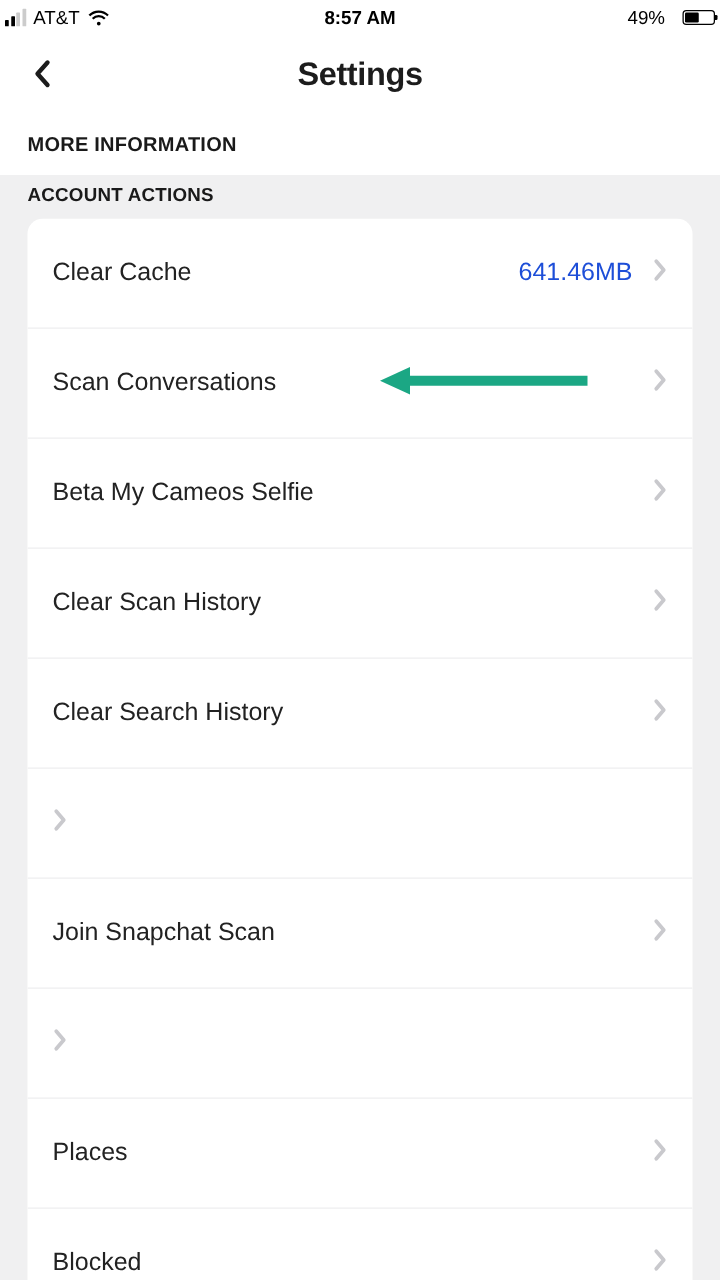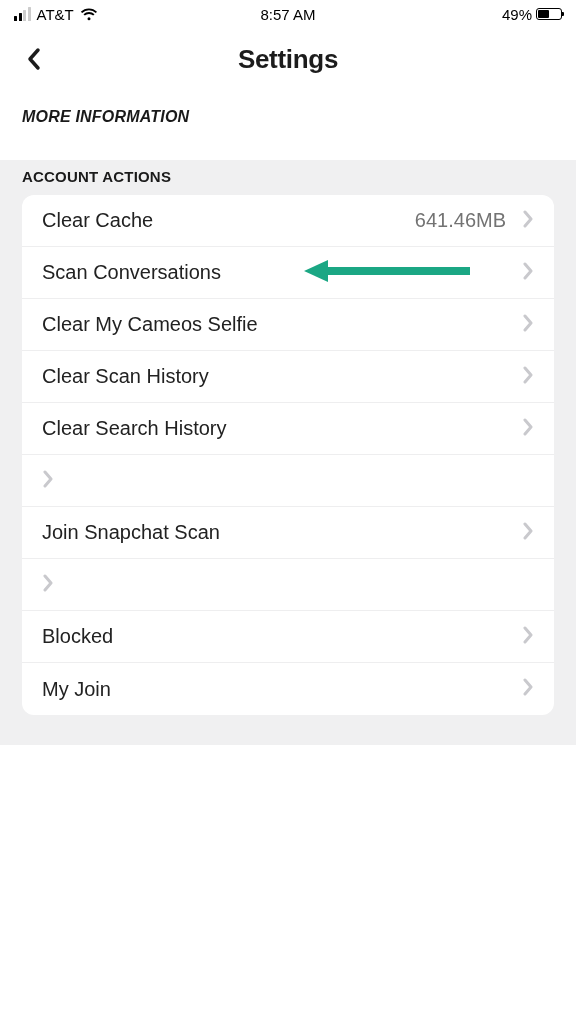--- a/index.html
+++ b/index.html
@@ -21,7 +21,7 @@
       display: flex;
       align-items: center;
       justify-content: space-between;
-      padding: 0 14px;
+      padding: 0 4px;
       font-size: 15px;
       font-weight: 500;
       color: #000;

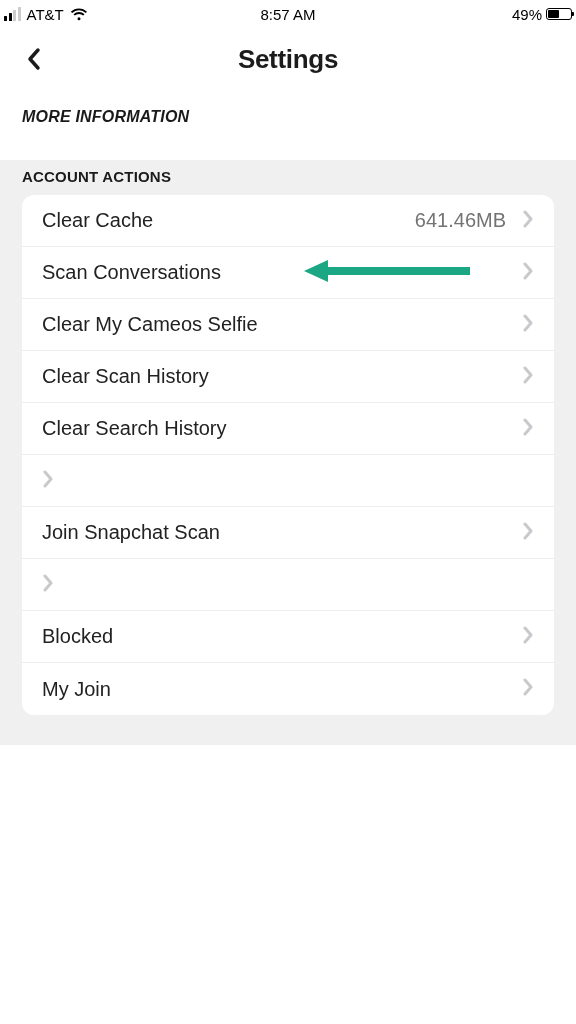--- a/index.html
+++ b/index.html
@@ -54,7 +54,7 @@
       position:absolute;
       left:50%;
       transform:translateX(-50%);
-      font-weight:400;
+      font-weight:700;
     }
     .status-right {
       display:flex;

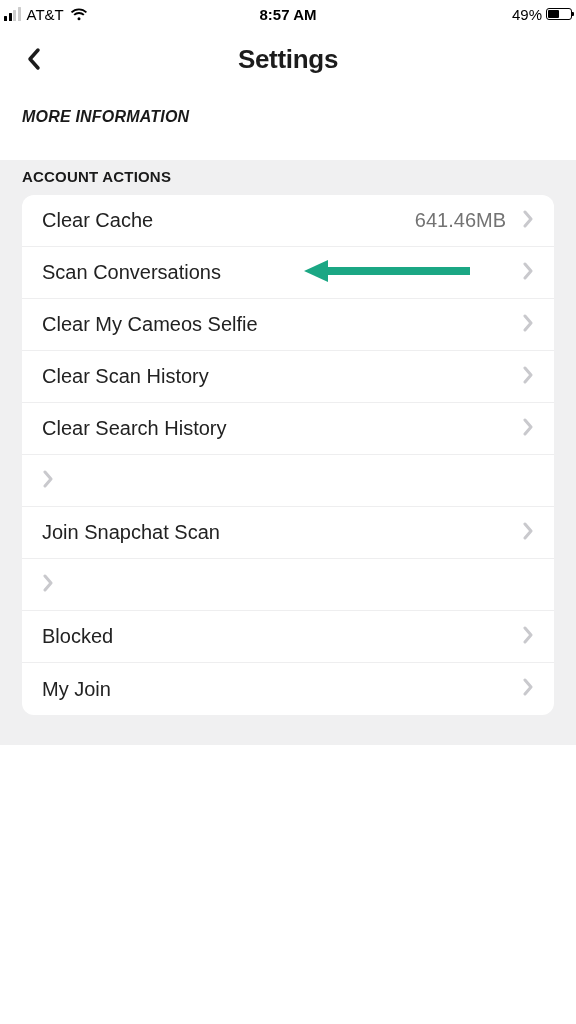--- a/index.html
+++ b/index.html
@@ -59,7 +59,7 @@
     .status-right {
       display:flex;
       align-items:center;
-      gap:4px;
+      gap:14px;
     }
     .battery-pct { font-size:15px; }
     .battery {

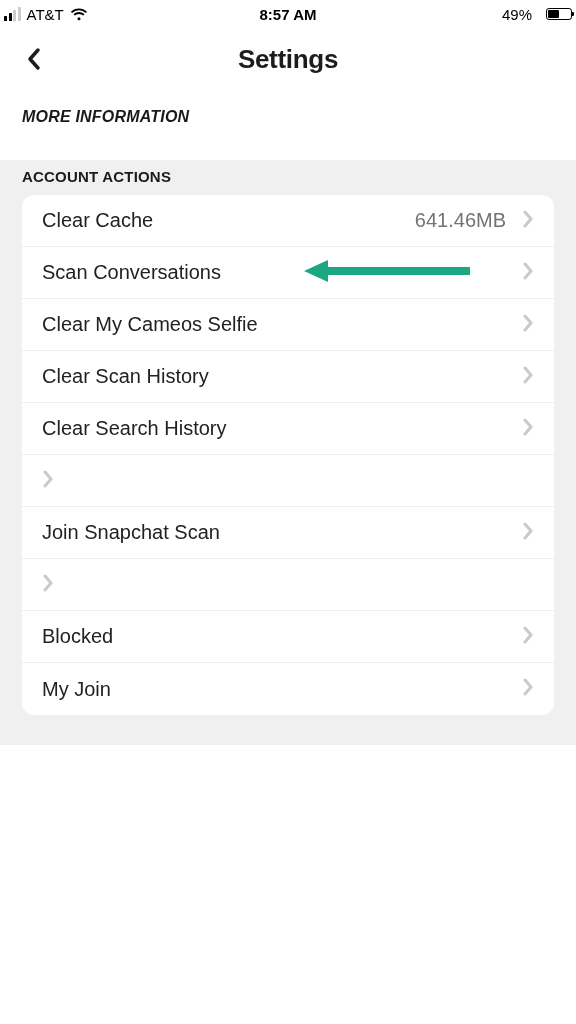--- a/index.html
+++ b/index.html
@@ -119,7 +119,6 @@
     }
     .section-header.more {
       padding-top: 18px;
-      font-style: italic;
     }
     .gray-zone {
       background: #f0f0f1;

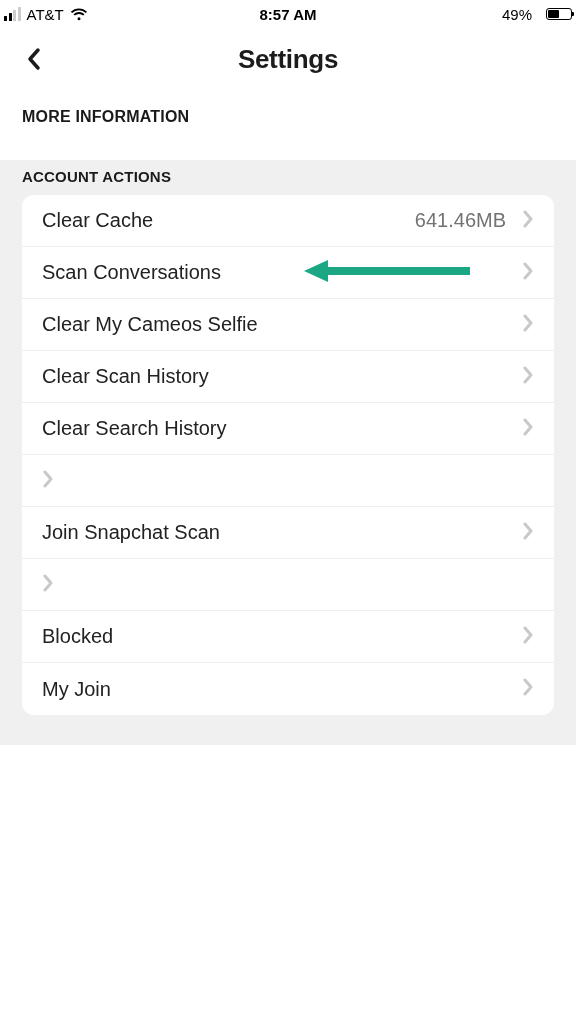--- a/index.html
+++ b/index.html
@@ -128,7 +128,6 @@
       padding: 8px 22px 10px 22px;
       font-size: 15px;
       font-weight: 800;
-      margin-top: 20px;
     }
     .card {
       margin: 0 22px;

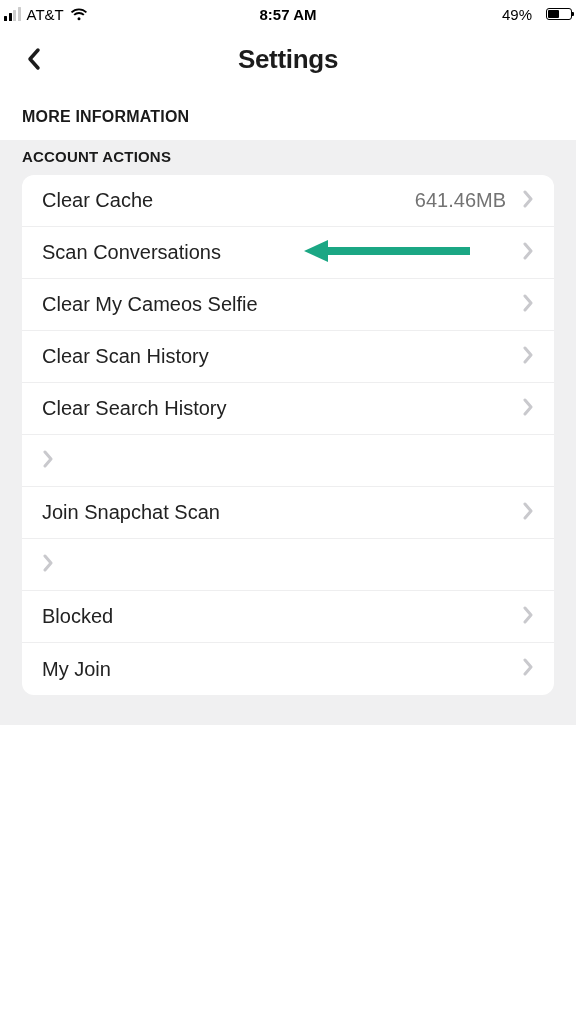--- a/index.html
+++ b/index.html
@@ -139,7 +139,7 @@
       display:flex;
       align-items:center;
       padding: 0 20px;
-      height: 52px;
+      height: 88px;
       border-bottom: 1px solid #eeeeef;
       position:relative;
     }

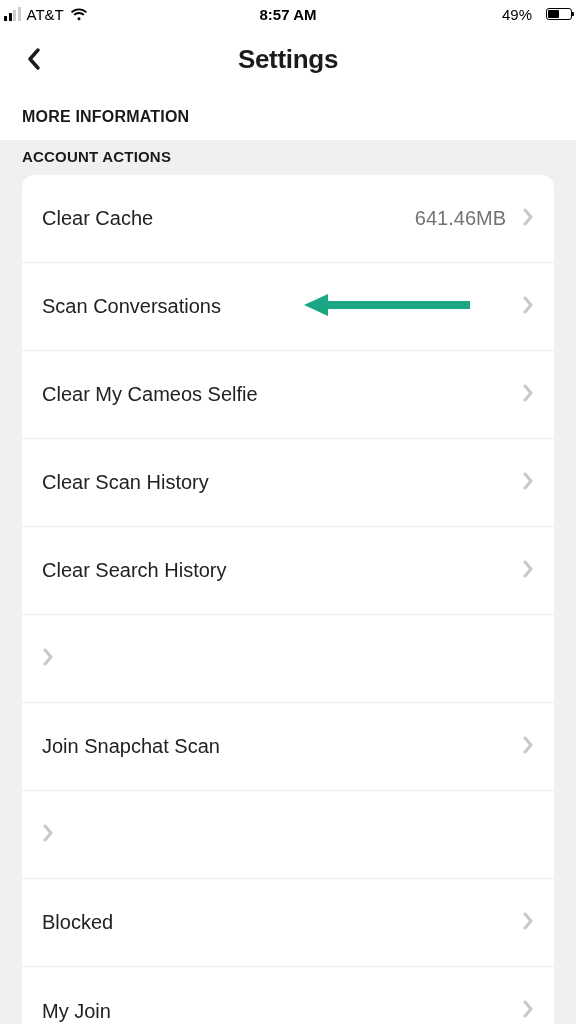--- a/index.html
+++ b/index.html
@@ -152,7 +152,7 @@
     }
     .row-value {
       font-size: 20px;
-      color:#737373;
+      color:#1d4ed8;
       margin-right: 16px;
     }
     .chevron {

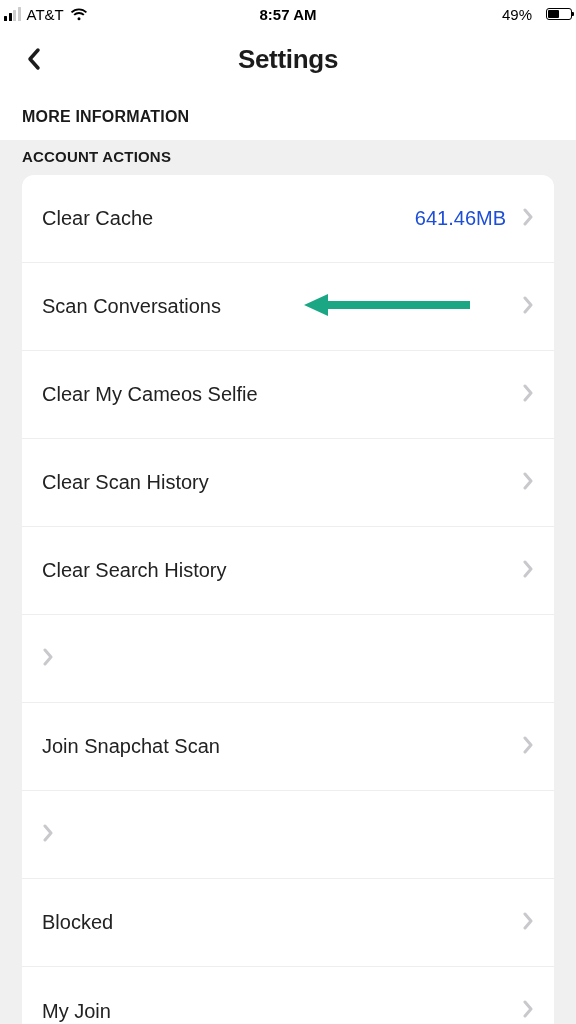--- a/index.html
+++ b/index.html
@@ -235,7 +235,7 @@
     </div>
 
     <div class="row">
-      <span class="row-label">Clear My Cameos Selfie</span>
+      <span class="row-label">Beta My Cameos Selfie</span>
       <span class="chevron">
         <svg width="12" height="18" viewBox="0 0 12 18">
             <path d="M3 2 L9 9 L3 16" stroke="#c9c9cd" stroke-width="3" fill="none" stroke-linecap="round" stroke-linejoin="round"></path>

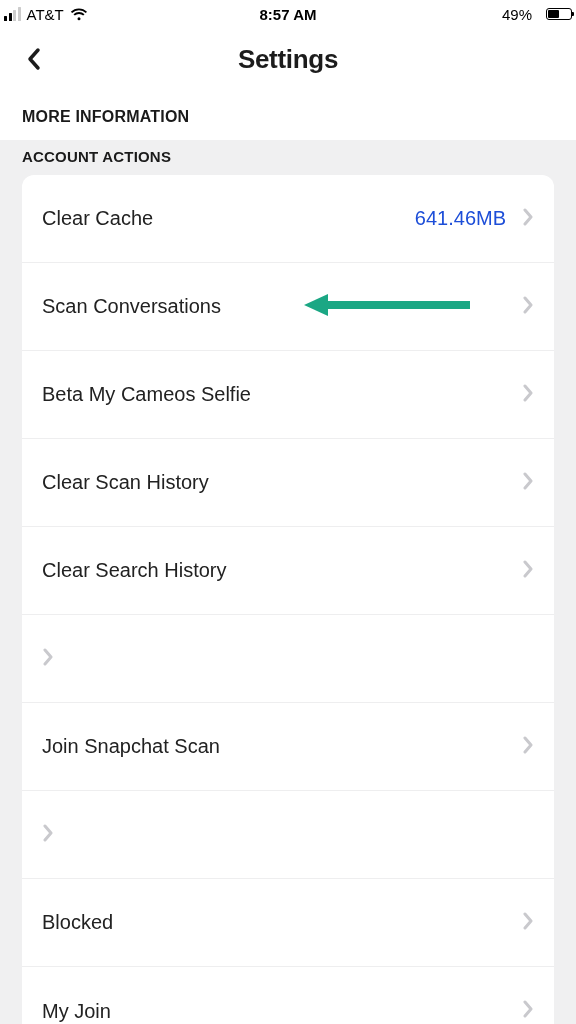--- a/index.html
+++ b/index.html
@@ -287,6 +287,14 @@
       </span>
     </div>
 
+    <div class="row">
+      <span class="row-label">Places</span>
+      <span class="chevron">
+        <svg width="12" height="18" viewBox="0 0 12 18">
+            <path d="M3 2 L9 9 L3 16" stroke="#c9c9cd" stroke-width="3" fill="none" stroke-linecap="round" stroke-linejoin="round"></path>
+          </svg>
+      </span>
+    </div>
 
     <div class="row">
       <span class="row-label">Blocked</span>

